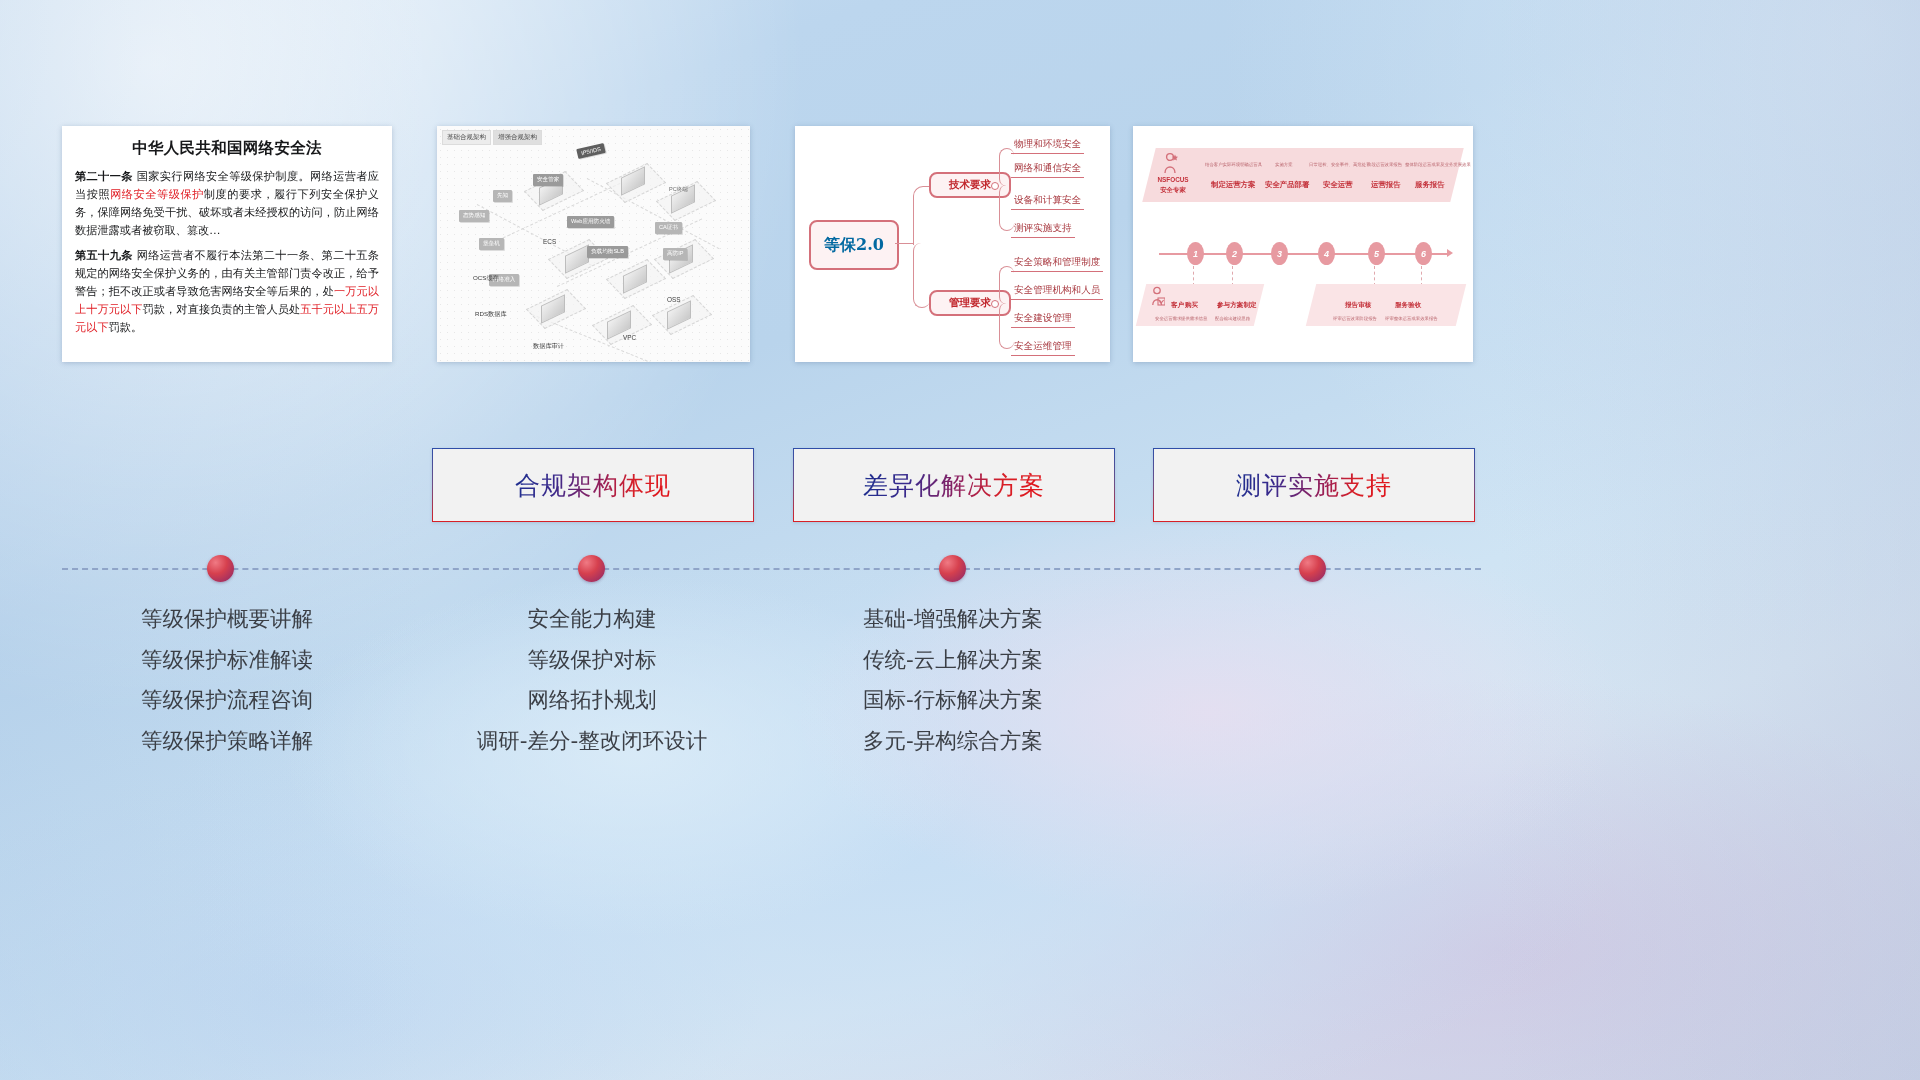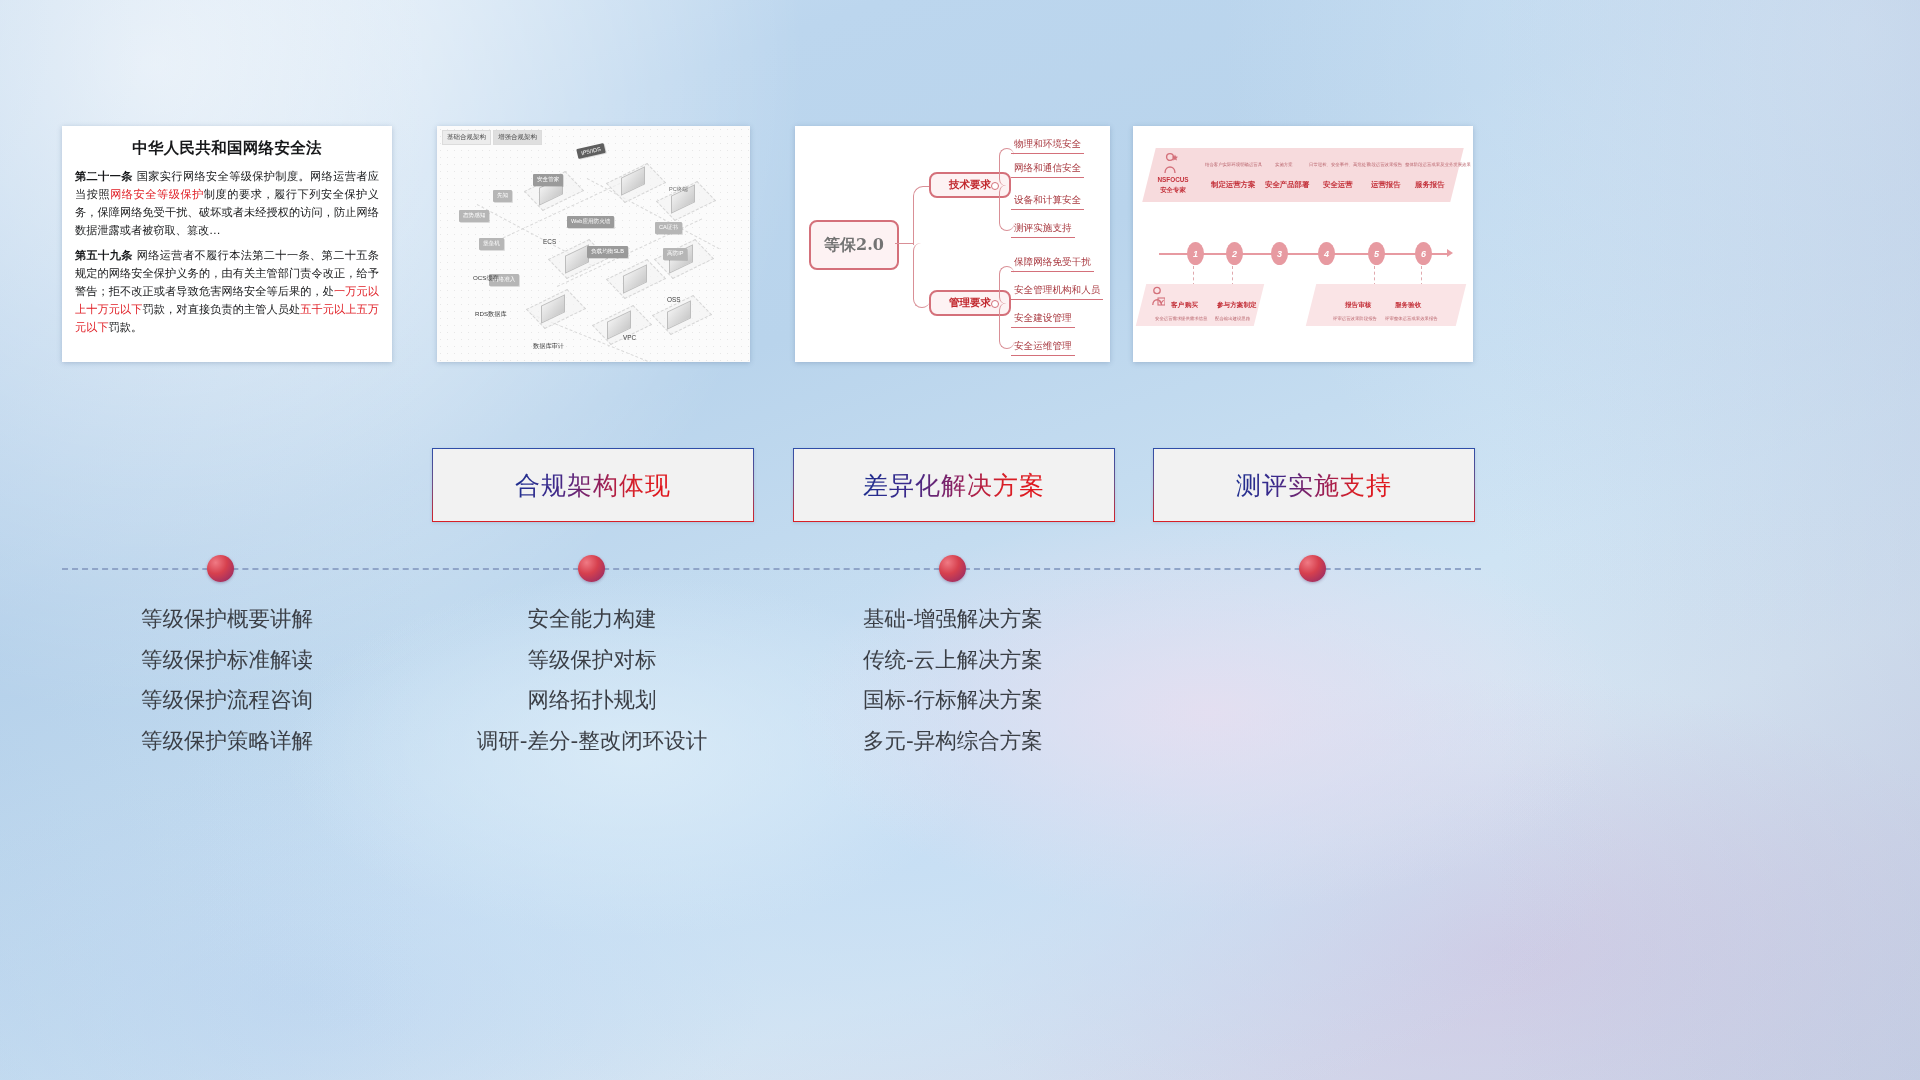--- a/index.html
+++ b/index.html
@@ -72,7 +72,7 @@
   .mm-root{position:absolute;left:14px;top:94px;width:86px;height:46px;
            border:2px solid #d4707a;border-radius:8px;background:#fdf2f3;
            display:flex;align-items:center;justify-content:center;
-           color:#737373;font-size:16px;font-weight:bold;
+           color:#0369a1;font-size:16px;font-weight:bold;
            font-family:"DejaVu Serif","Liberation Serif",serif;}
   .mm-branch{position:absolute;border:2px solid #d4707a;border-radius:8px;background:#fdf2f3;
              color:#c1272d;font-size:10.5px;padding:4px 18px;font-weight:bold;

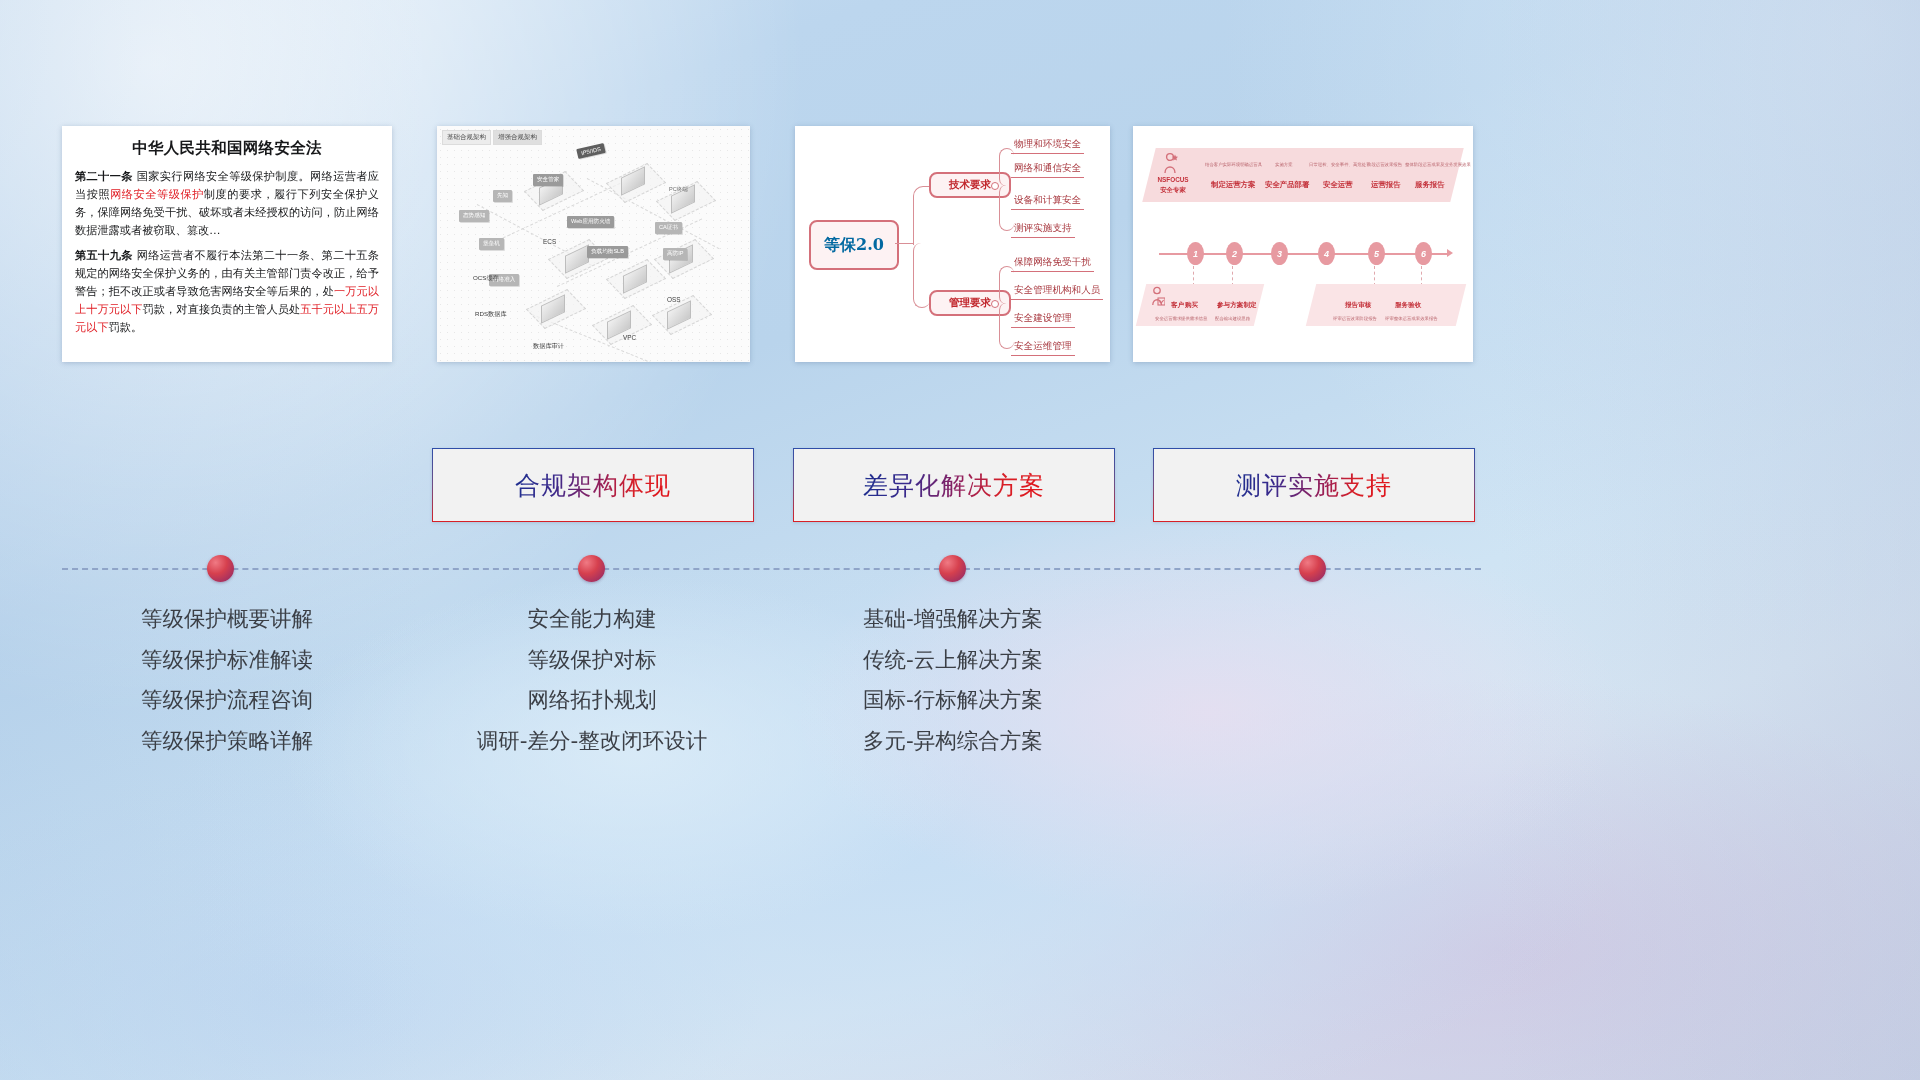--- a/index.html
+++ b/index.html
@@ -237,7 +237,7 @@
         <div class="mm-curve" style="left:204px;top:140px;width:14px;height:37px;border-top:1.5px solid #d98f96;border-top-left-radius:10px;"></div>
         <div class="mm-curve" style="left:204px;top:177px;width:14px;height:45px;border-bottom:1.5px solid #d98f96;border-bottom-left-radius:10px;"></div>
 
-        <div class="mm-leaf" style="left:216px;top:130px;">保障网络免受干扰</div>
+        <div class="mm-leaf" style="left:216px;top:130px;">安全策略和管理制度</div>
         <div class="mm-leaf" style="left:216px;top:158px;">安全管理机构和人员</div>
         <div class="mm-leaf" style="left:216px;top:186px;">安全建设管理</div>
         <div class="mm-leaf" style="left:216px;top:214px;">安全运维管理</div>

